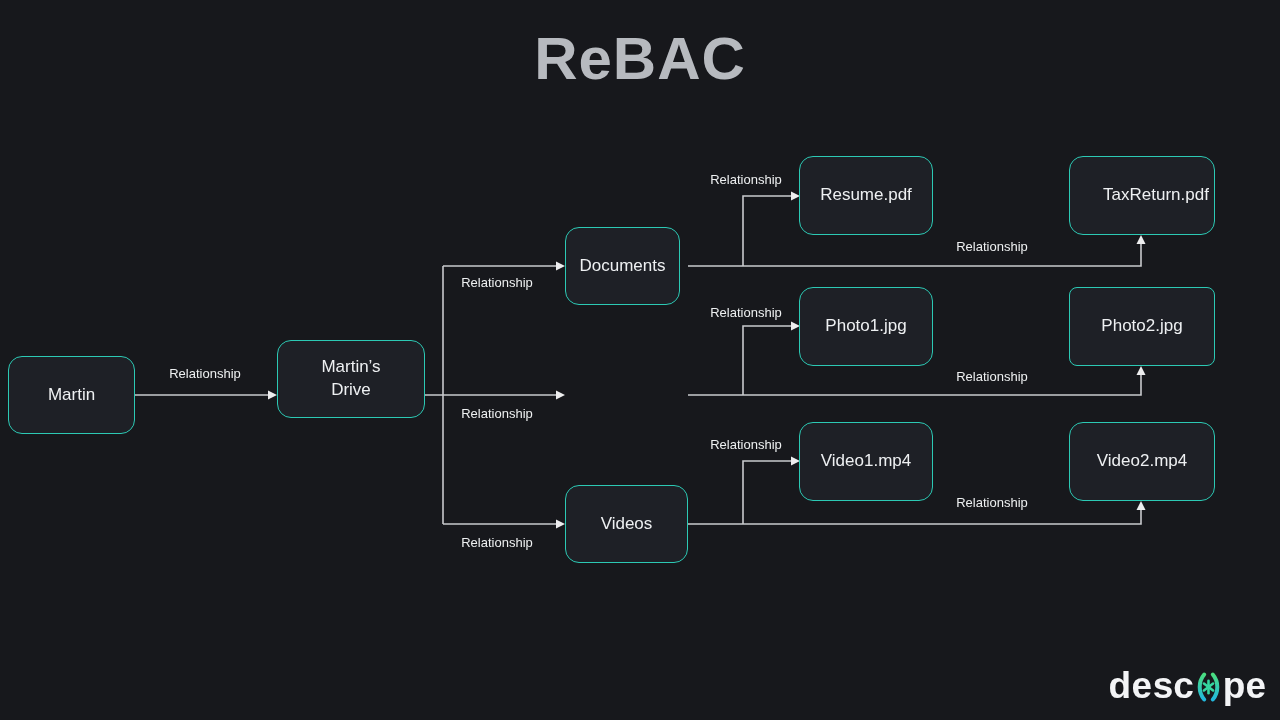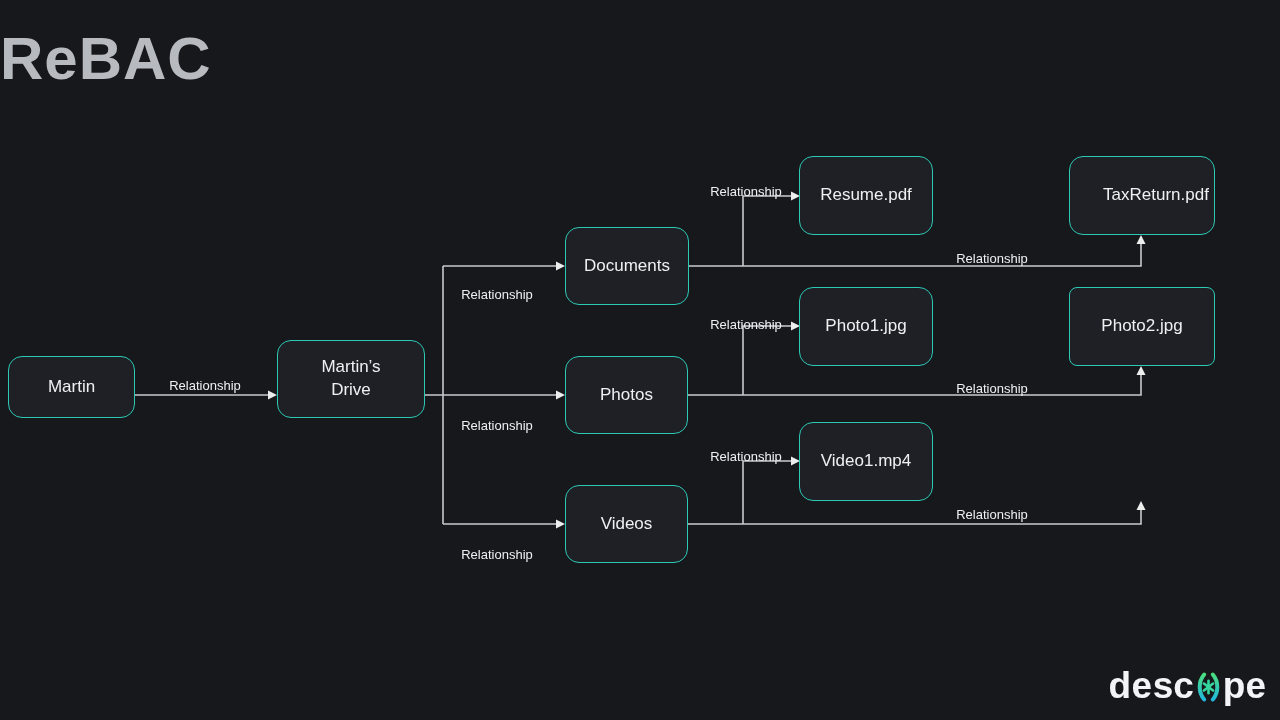--- a/index.html
+++ b/index.html
@@ -22,7 +22,7 @@
   .stage{position:absolute;inset:0;width:1280px;height:720px;}
   .title{
     position:absolute;top:24px;left:0;width:1280px;
-    text-align:left;
+    text-align:center;
     font-size:60px;font-weight:800;letter-spacing:1px;
     color:var(--title);
   }

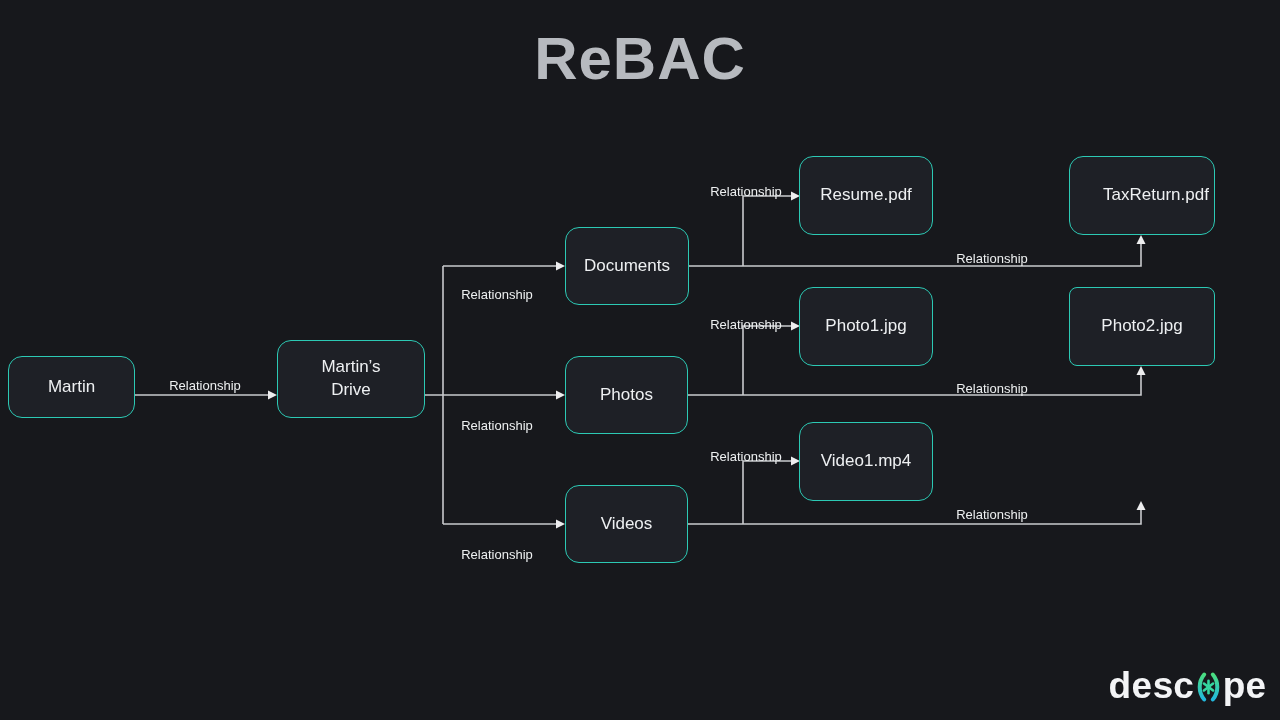--- a/index.html
+++ b/index.html
@@ -47,7 +47,6 @@
     color:var(--label);
     font-size:13px;
     white-space:nowrap;
-    margin-top:12px;
   }
   .logo{
     position:absolute;right:14px;bottom:16px;

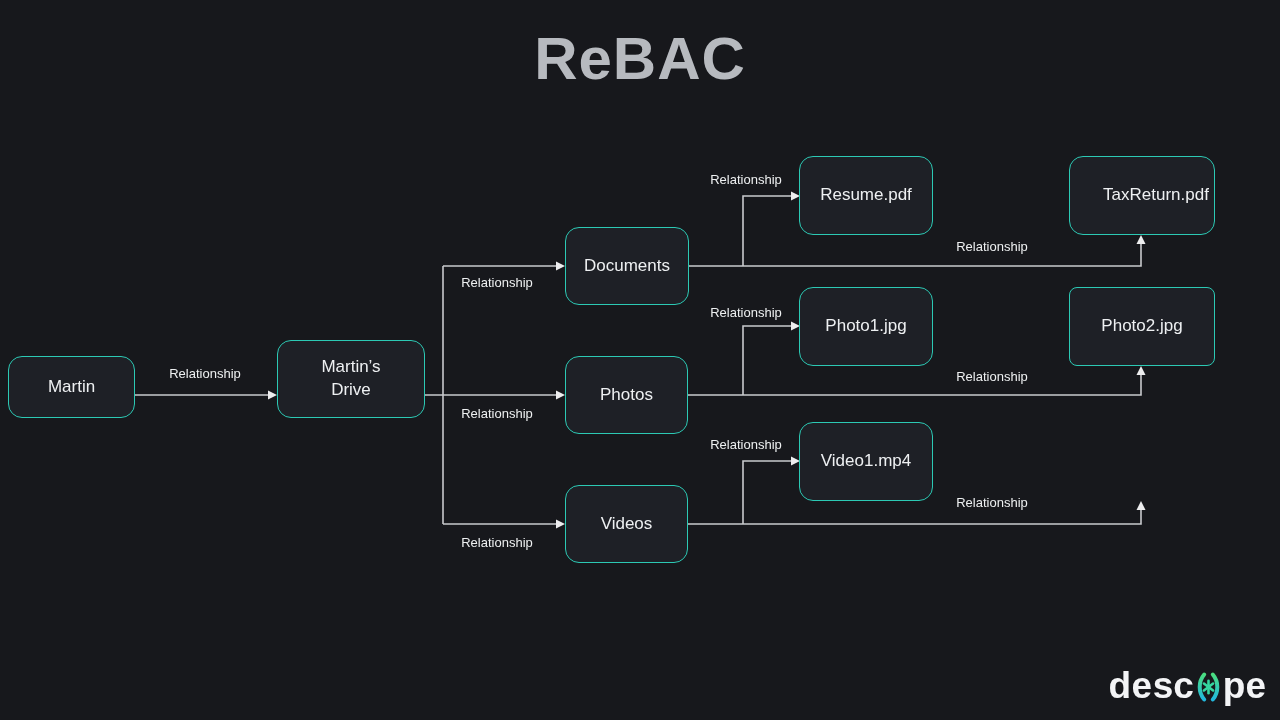--- a/index.html
+++ b/index.html
@@ -102,7 +102,7 @@
   <div class="node" style="left:277px;top:340px;width:148px;height:78px;">
     <span class="nl narrow">Martin’s Drive</span>
   </div>
-  <div class="node" style="left:565px;top:227px;width:124px;height:78px;">
+  <div class="node" style="left:565px;top:227px;width:115px;height:78px;">
     <span class="nl">Documents</span>
   </div>
   <div class="node" style="left:565px;top:356px;width:123px;height:78px;">

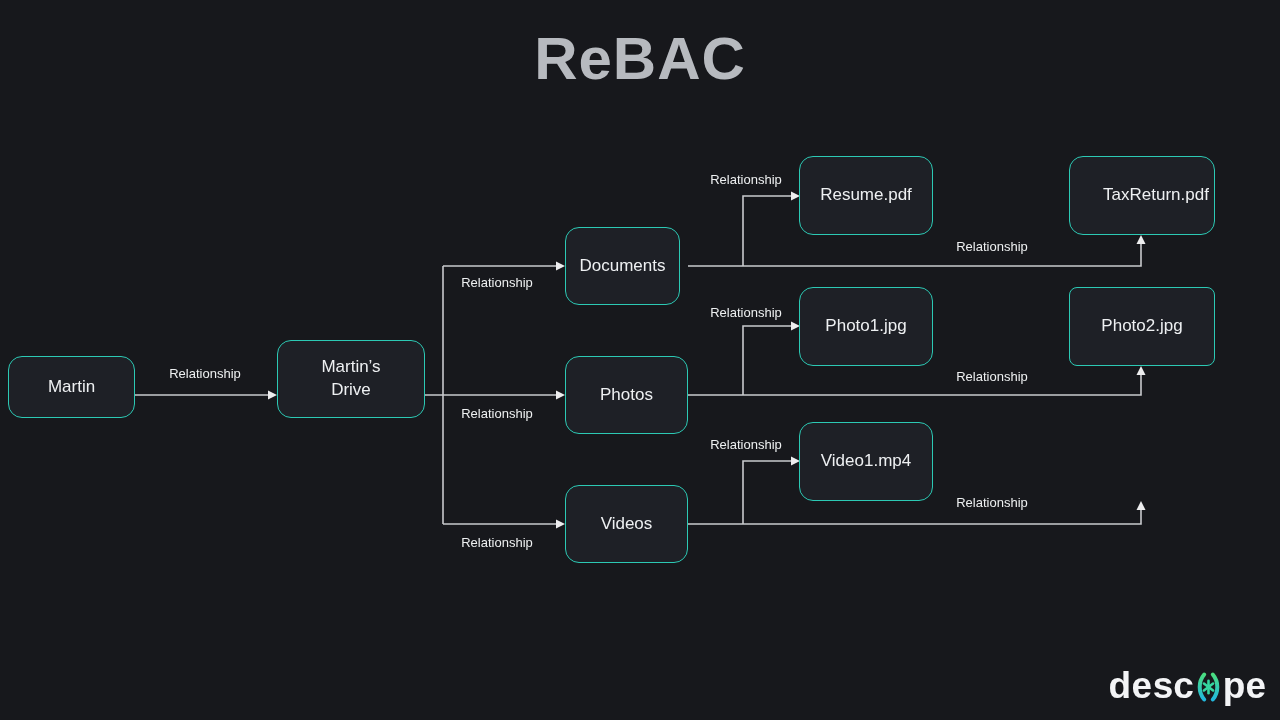--- a/index.html
+++ b/index.html
@@ -96,7 +96,7 @@
     <polygon points="800,461 791,456.5 791,465.5"></polygon>
   </svg>
 
-  <div class="node" style="left:8px;top:356px;width:127px;height:62px;">
+  <div class="node" style="left:8px;top:356px;width:127px;height:78px;">
     <span class="nl">Martin</span>
   </div>
   <div class="node" style="left:277px;top:340px;width:148px;height:78px;">

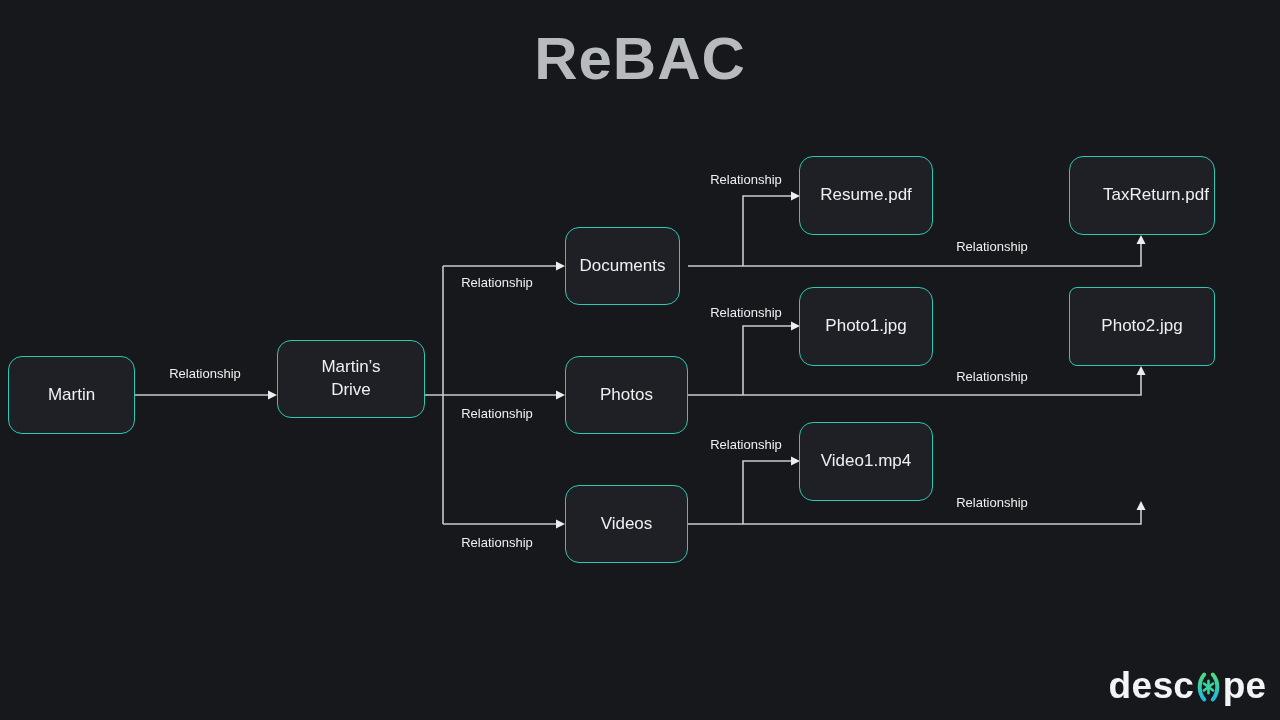--- a/index.html
+++ b/index.html
@@ -105,9 +105,6 @@
   <div class="node" style="left:565px;top:227px;width:115px;height:78px;">
     <span class="nl">Documents</span>
   </div>
-  <div class="node" style="left:565px;top:356px;width:123px;height:78px;">
-    <span class="nl">Photos</span>
-  </div>
   <div class="node" style="left:565px;top:485px;width:123px;height:78px;border-radius:14px;">
     <span class="nl">Videos</span>
   </div>

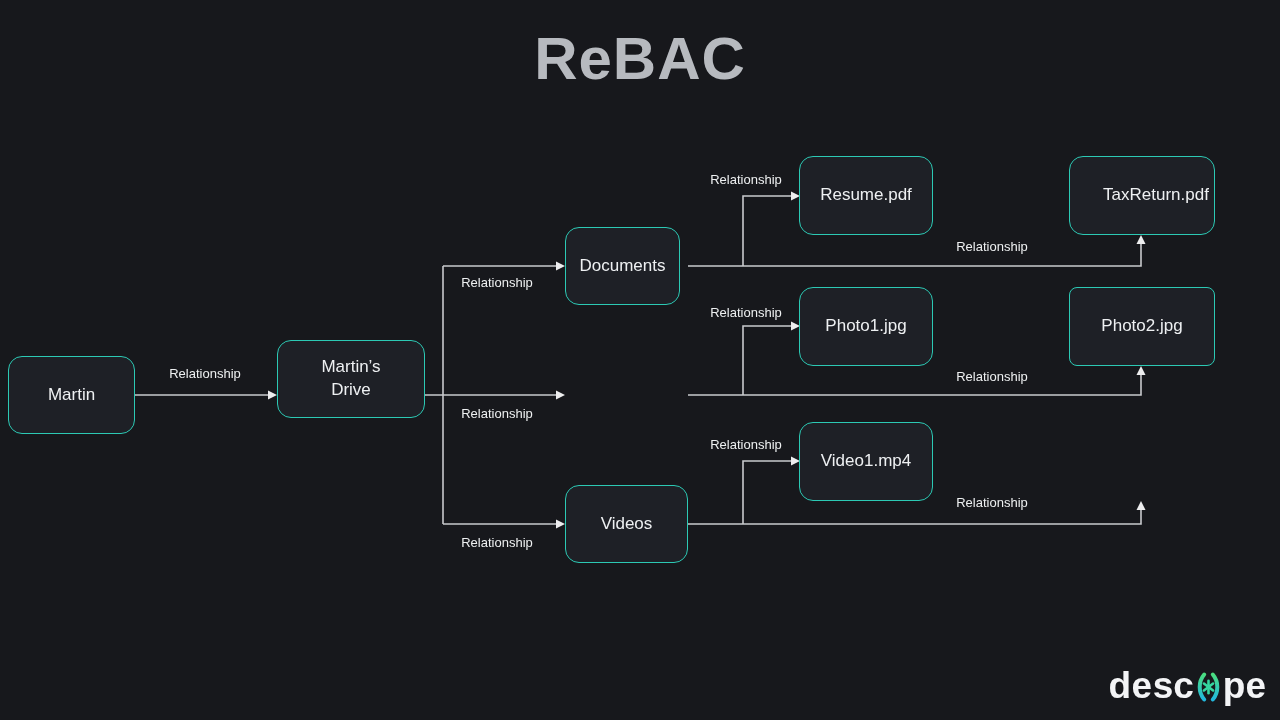--- a/index.html
+++ b/index.html
@@ -123,6 +123,9 @@
   <div class="node" style="left:799px;top:422px;width:134px;height:79px;">
     <span class="nl">Video1.mp4</span>
   </div>
+  <div class="node" style="left:1069px;top:422px;width:146px;height:79px;">
+    <span class="nl">Video2.mp4</span>
+  </div>
 
   <div class="edge-label" style="left:205px;top:373px;">Relationship</div>
   <div class="edge-label" style="left:497px;top:282px;">Relationship</div>

